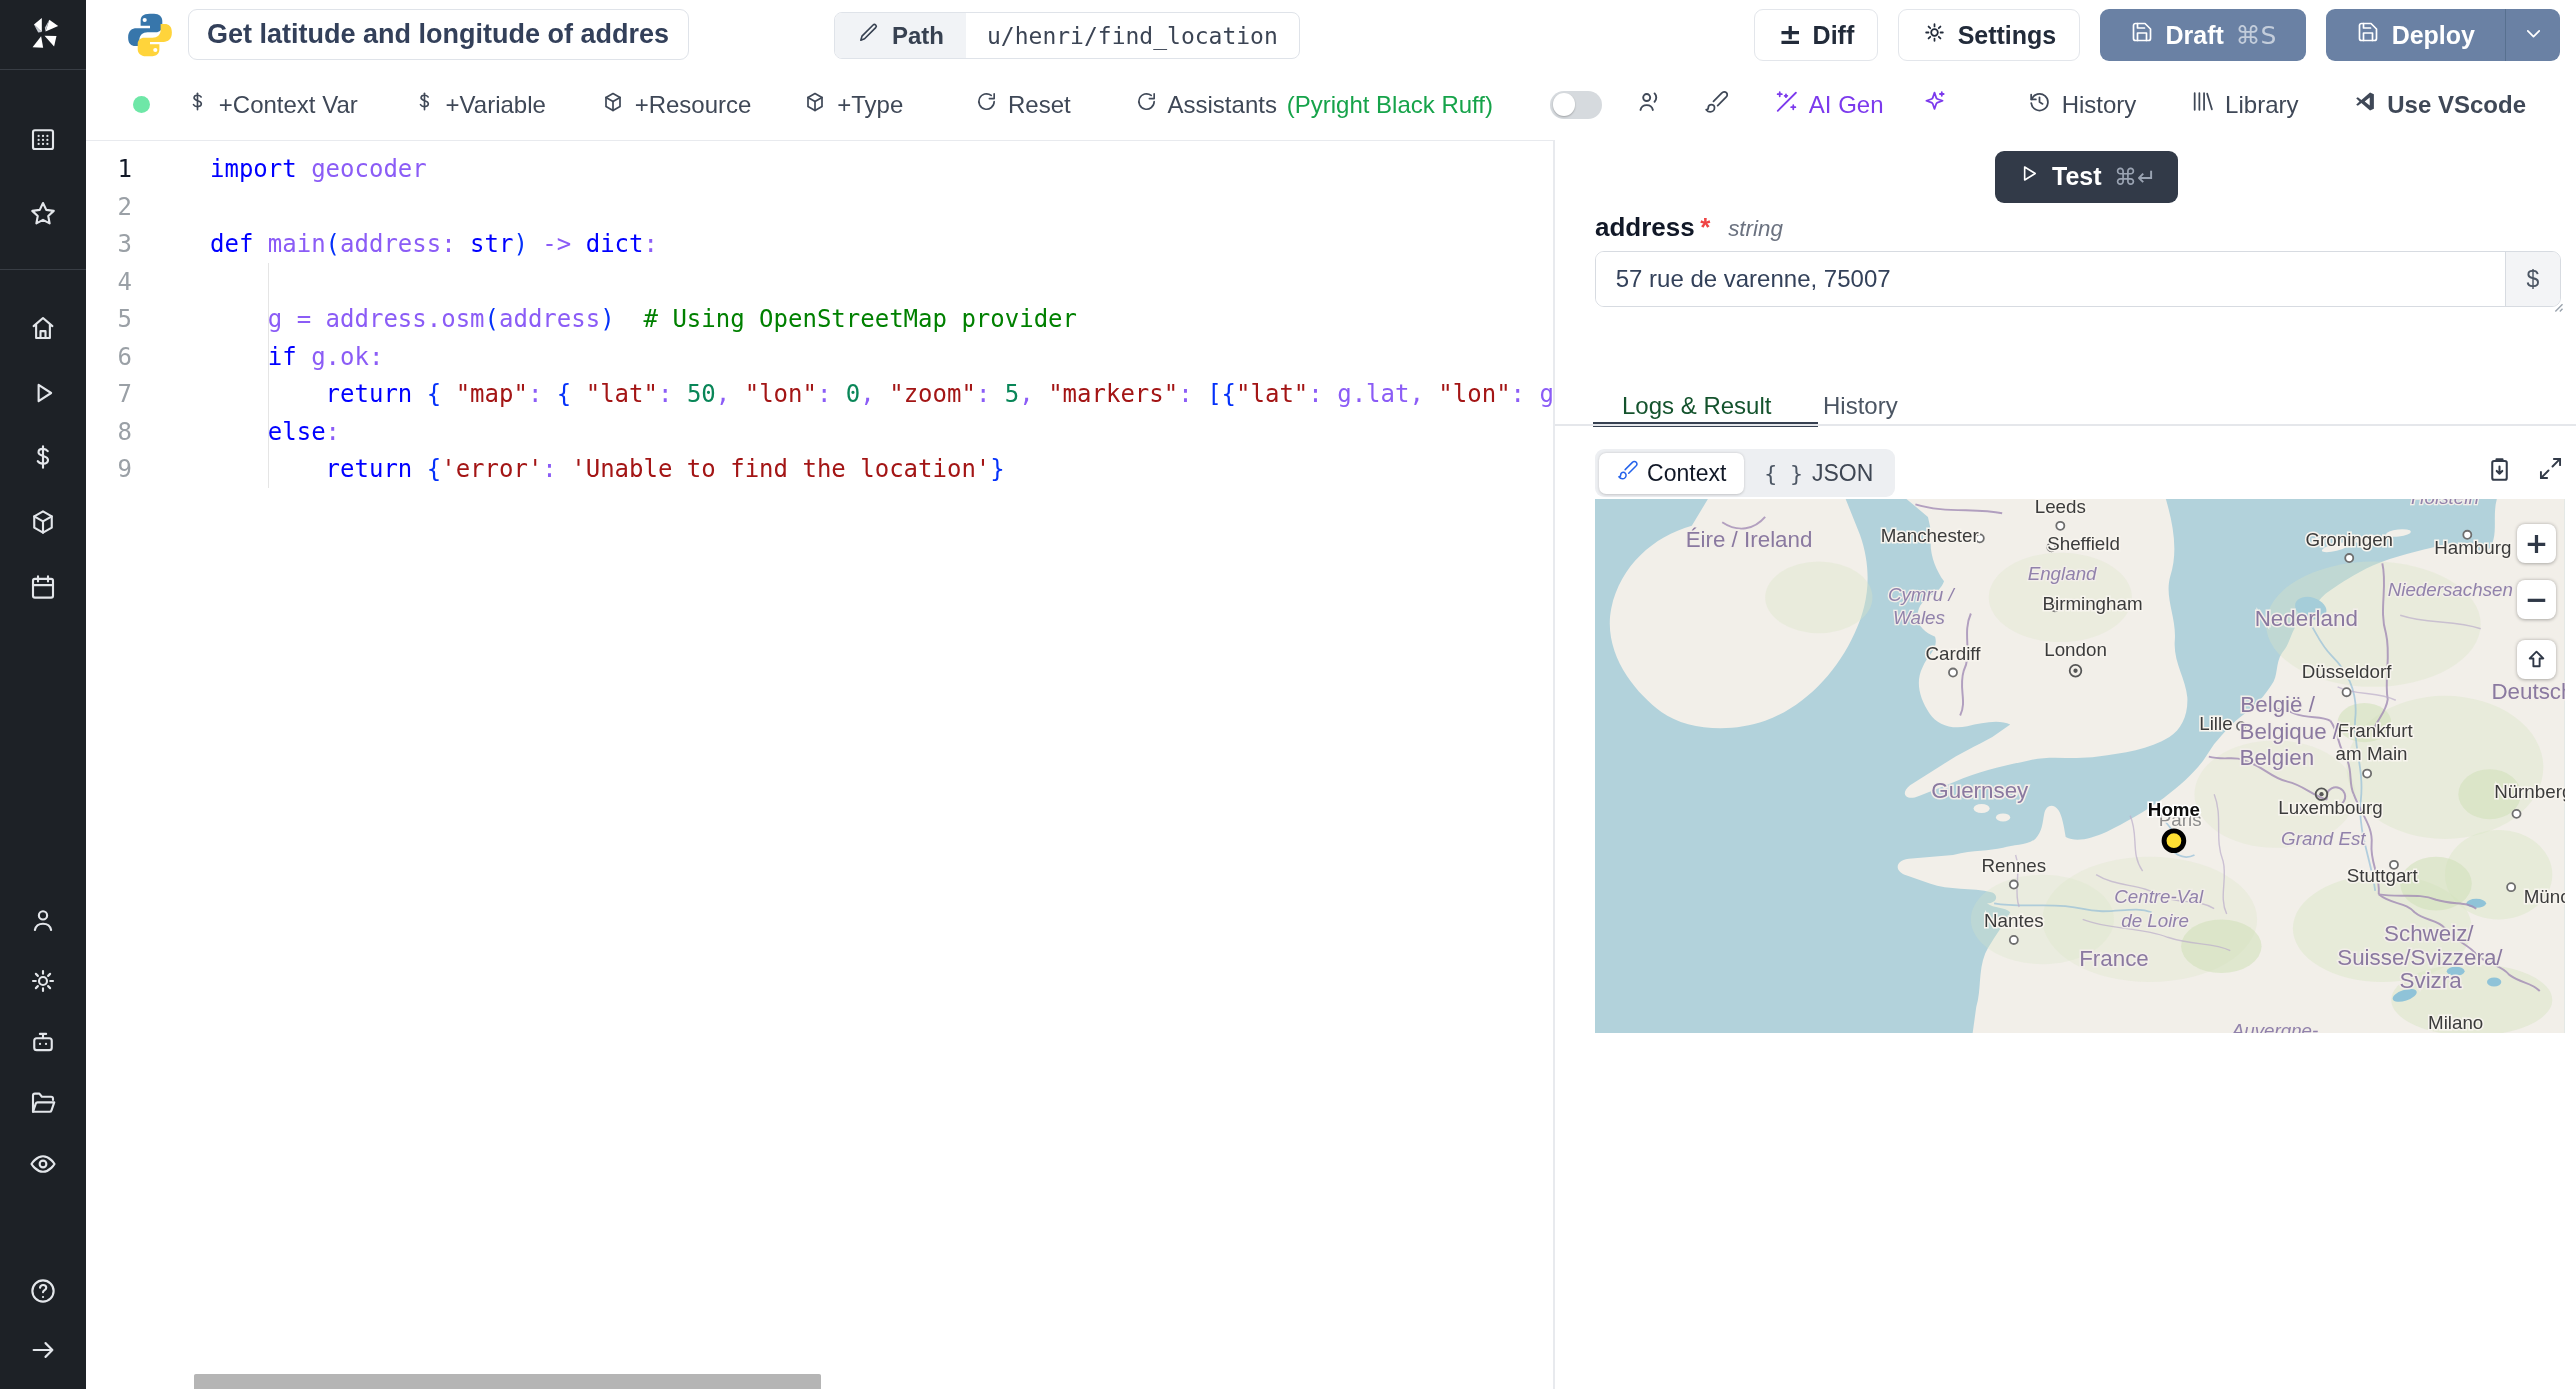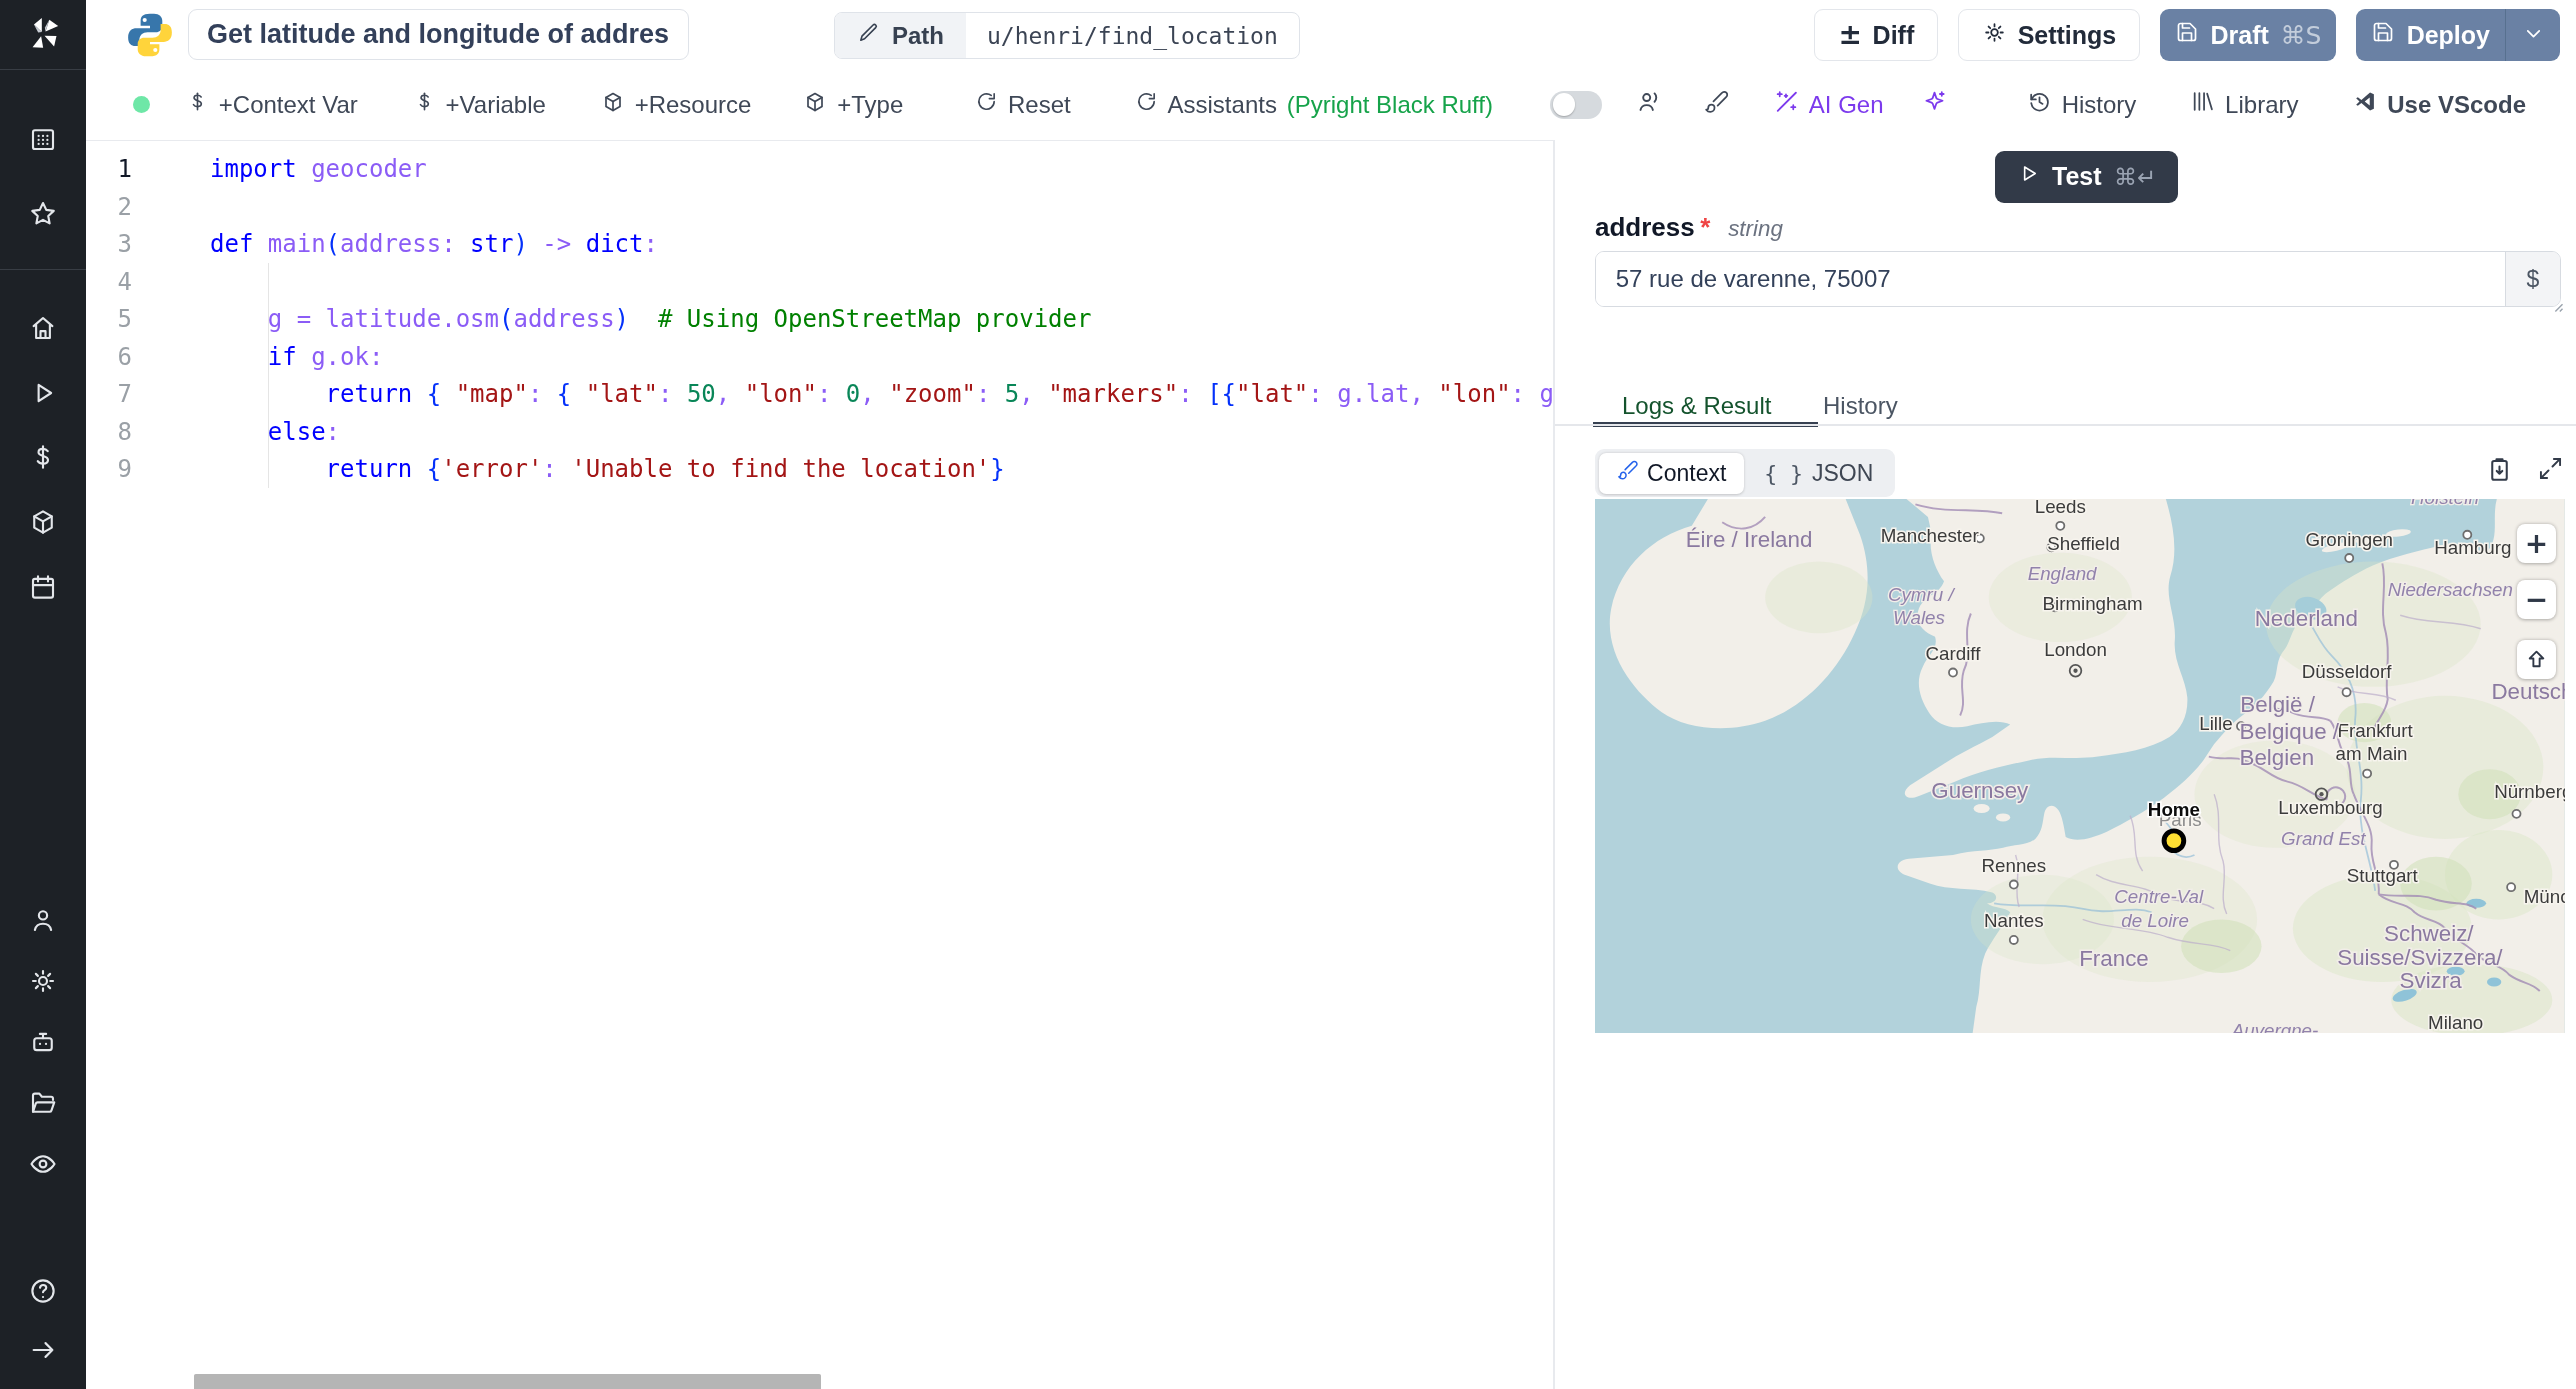--- a/index.html
+++ b/index.html
@@ -32,7 +32,7 @@
   .btn-ghost { display:inline-flex; align-items:center; gap:10.7px; height:52px; padding:0 23px;
     border:1.8px solid #e3e6eb; border-radius:9px; background:#fff; color:#222b3a;
     font-size:25px; font-weight:600; cursor:pointer; }
-  .btn-fill { display:inline-flex; align-items:center; gap:11.6px; height:52px; padding:0 15px;
+  .btn-fill { display:inline-flex; align-items:center; gap:11.6px; height:52px; padding:0 30px;
     border:none; border-radius:9px; background:#6a81a4; color:#fff;
     font-size:25px; font-weight:600; cursor:pointer;text-align:center; }
   .kbd-dim { color:#c3cddb; font-weight:400; font-family:"DejaVu Sans", sans-serif; }

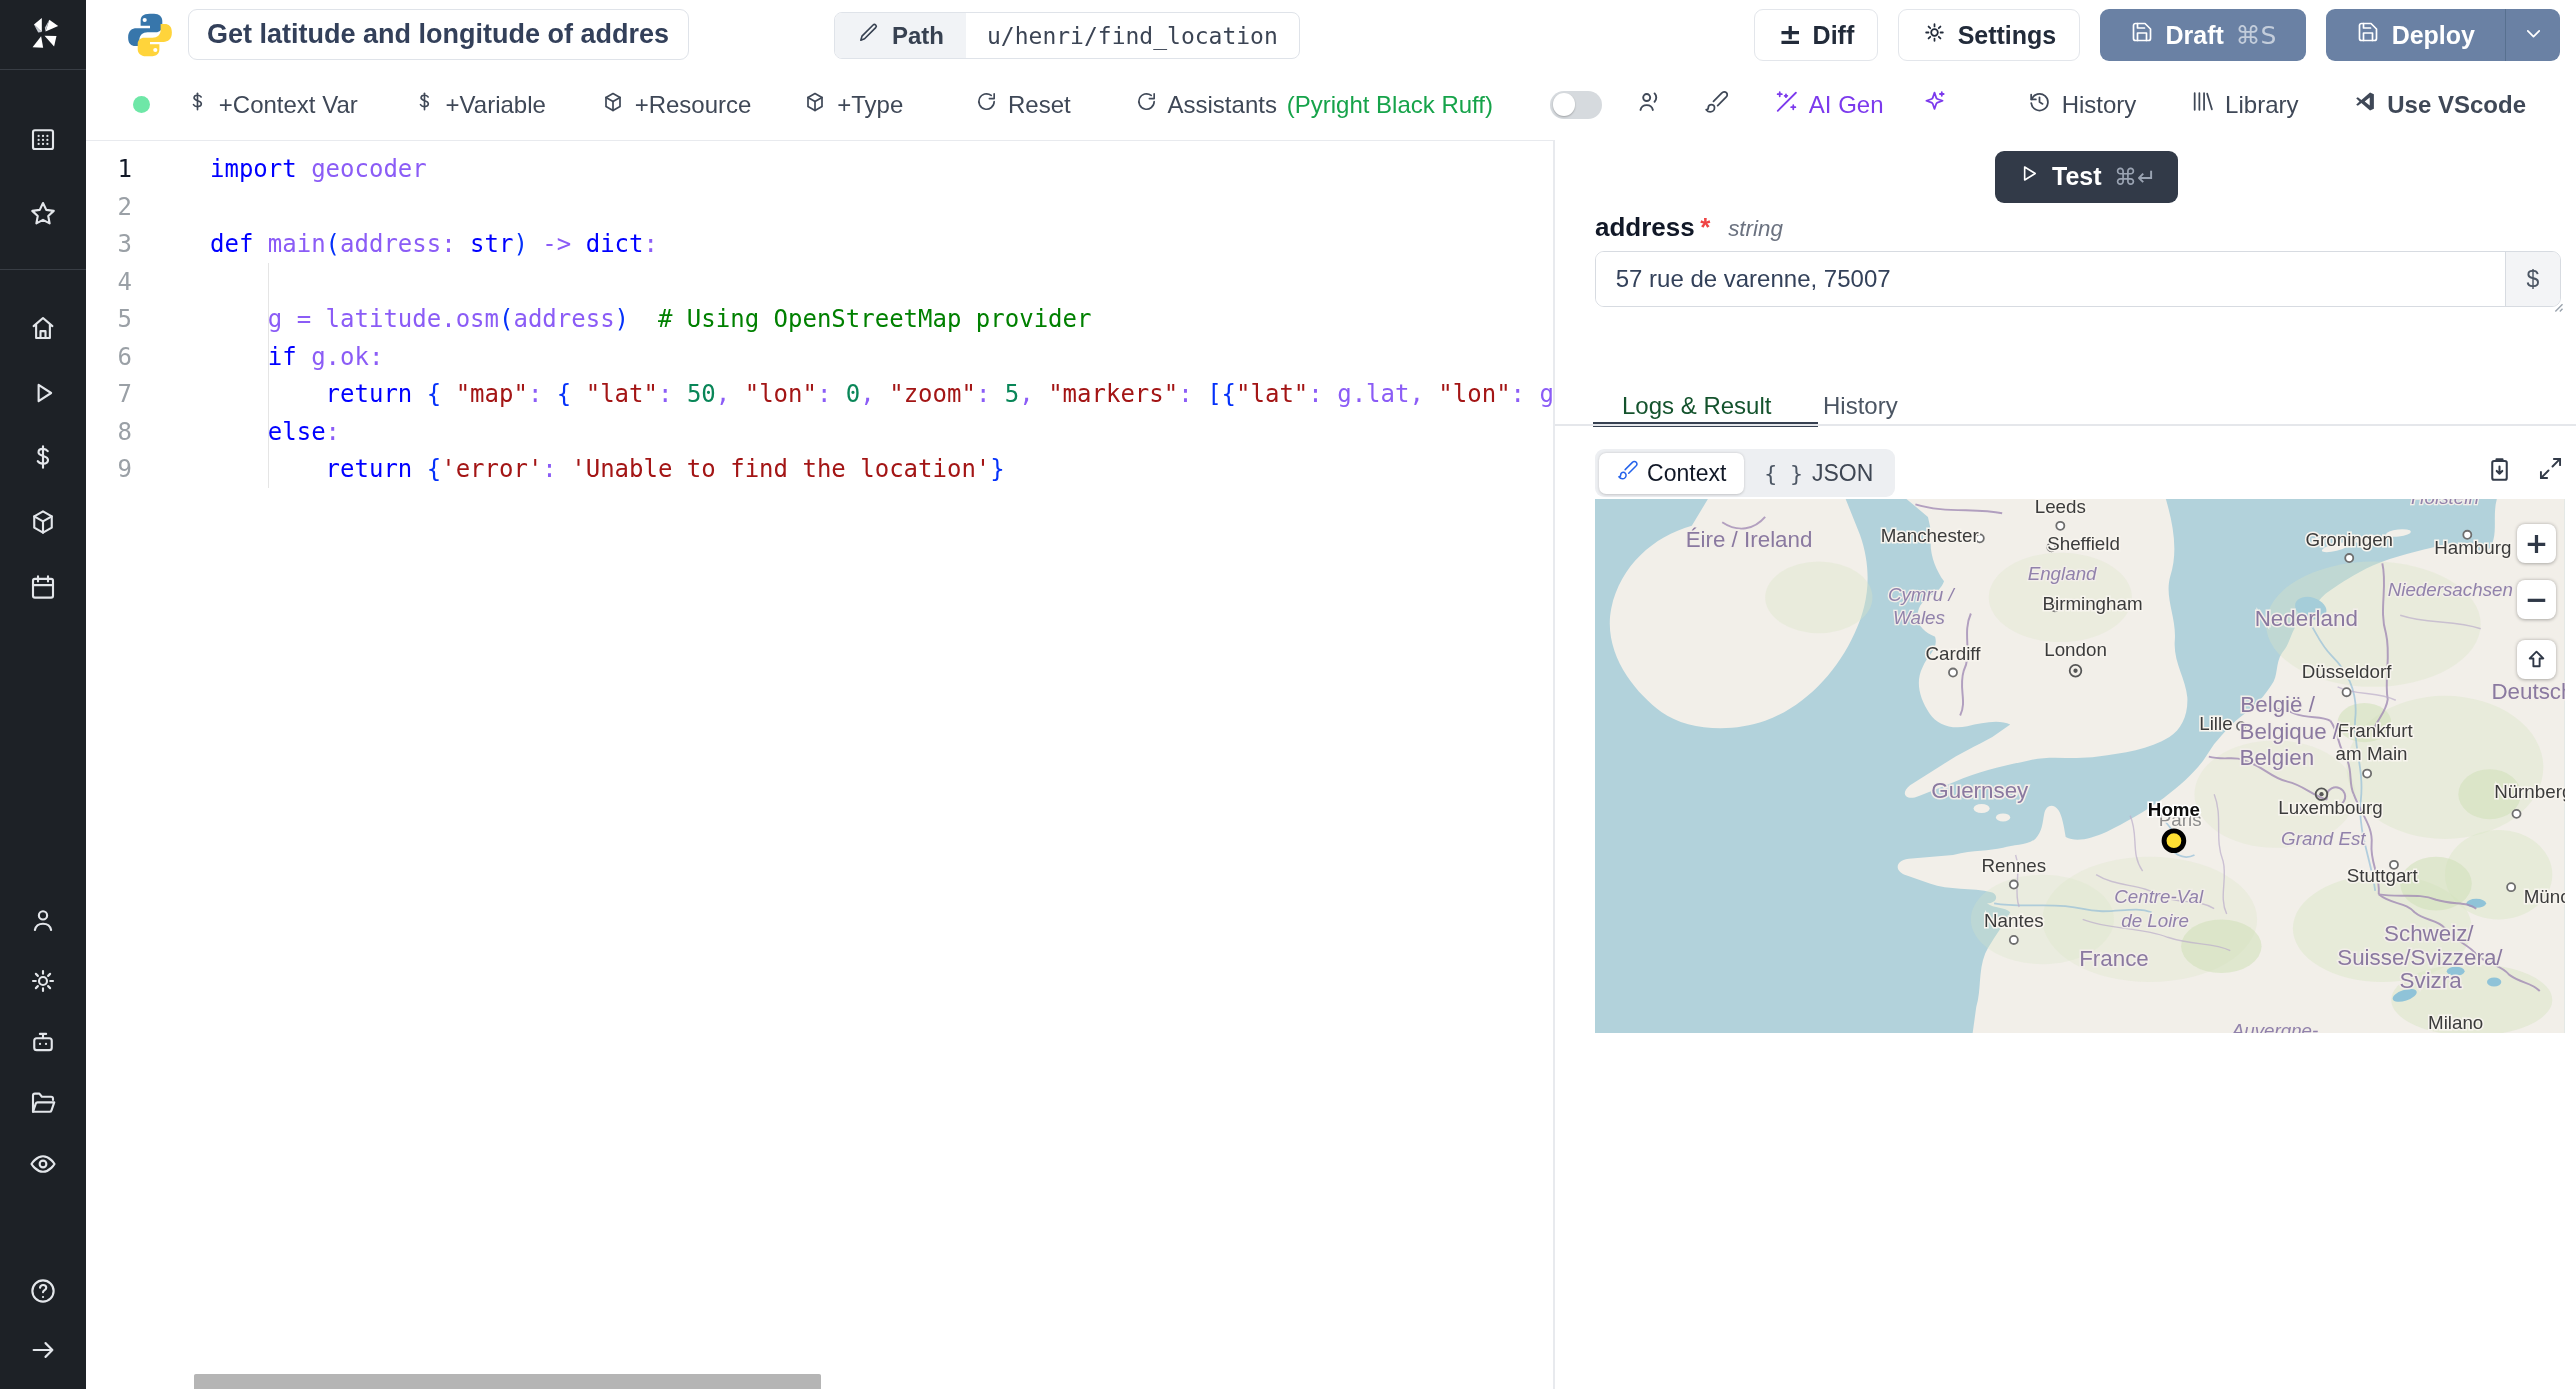--- a/index.html
+++ b/index.html
@@ -413,7 +413,7 @@
         <div class="gutter-num" style="top: 122px;">4</div>
         <div class="code-line" style="top: 122px;"><span class="tk-pl">    </span></div>
         <div class="gutter-num" style="top: 159px;">5</div>
-        <div class="code-line" style="top: 159px;"><span class="tk-pl">    g = latitude.osm</span><span class="tk-br">(</span><span class="tk-pl">address</span><span class="tk-br">)</span><span class="tk-pl">  </span><span class="tk-cm"># Using OpenStreetMap provider</span></div>
+        <div class="code-line" style="top: 159px;"><span class="tk-pl">    g = address.osm</span><span class="tk-br">(</span><span class="tk-pl">address</span><span class="tk-br">)</span><span class="tk-pl">  </span><span class="tk-cm"># Using OpenStreetMap provider</span></div>
         <div class="gutter-num" style="top: 197px;">6</div>
         <div class="code-line" style="top: 197px;"><span class="tk-pl">    </span><span class="tk-kw">if</span><span class="tk-pl"> g.ok:</span></div>
         <div class="gutter-num" style="top: 234px;">7</div>

